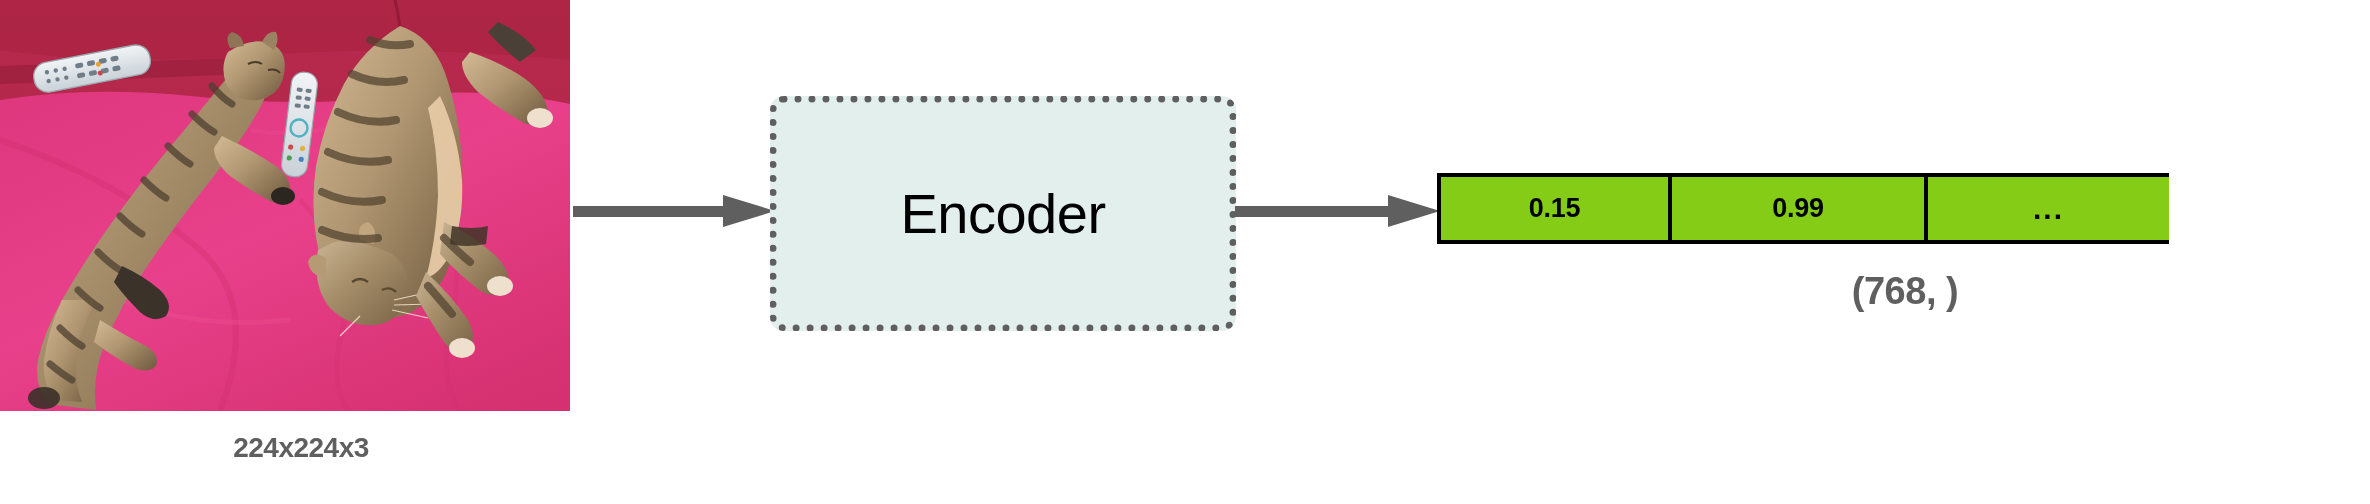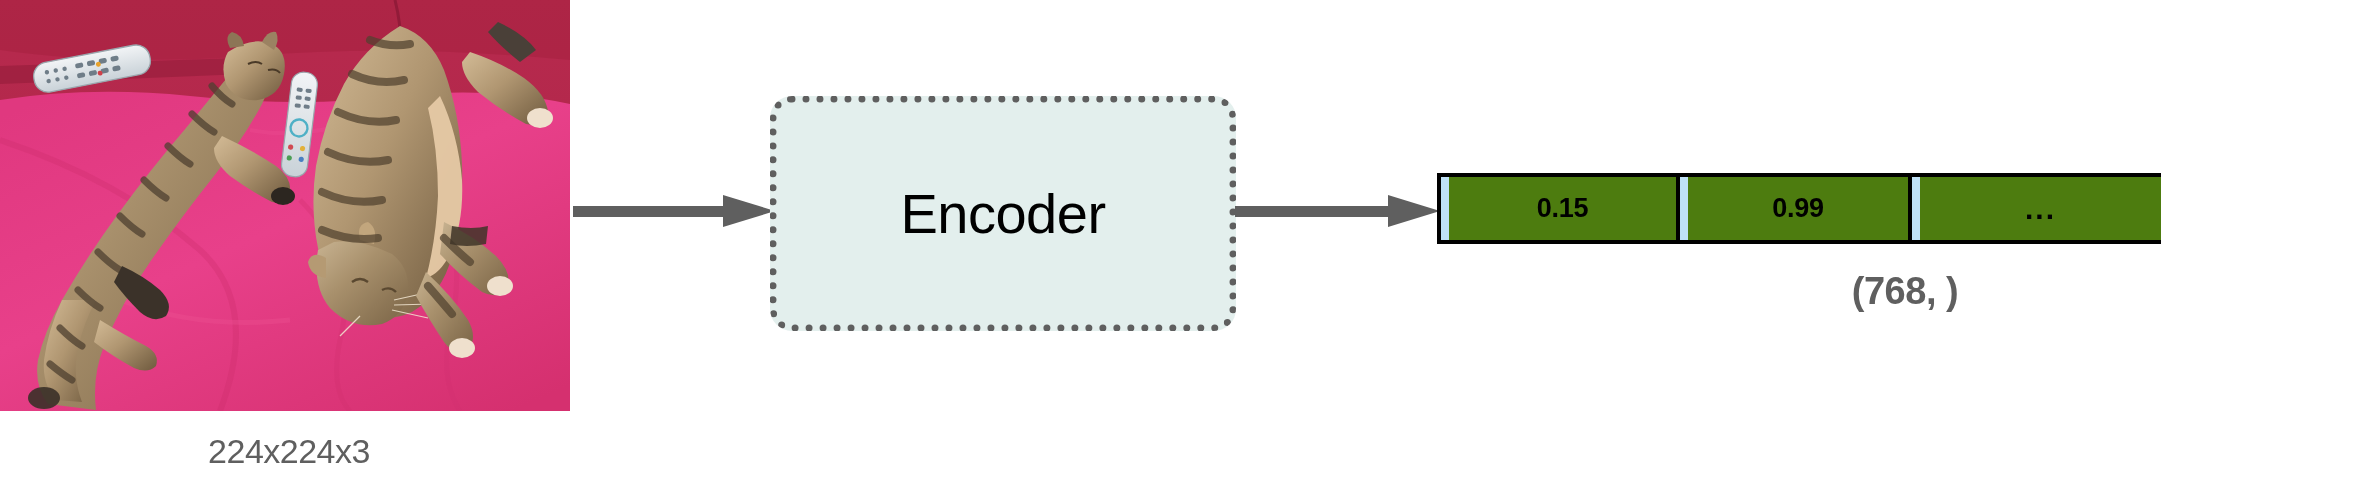--- a/index.html
+++ b/index.html
@@ -60,7 +60,7 @@
     height: 235px;
     background: #e3efed;
     border: 7px dotted #5f5f5f;
-    border-radius: 22px;
+    border-radius: 14px;
     display: flex;
     align-items: center;
     justify-content: center;

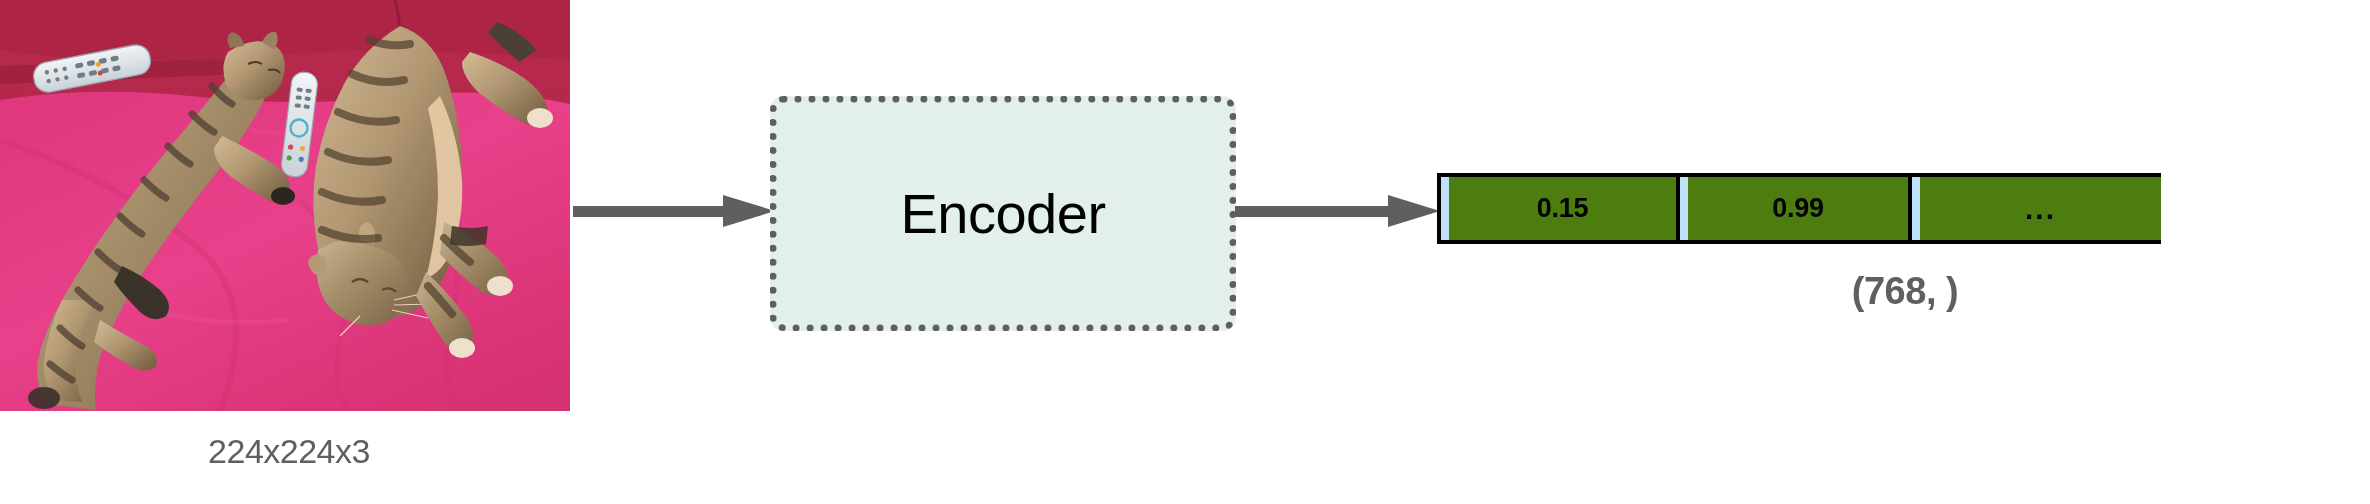--- a/index.html
+++ b/index.html
@@ -86,7 +86,7 @@
   }
   .vector-cell {
     height: 100%;
-    background: #4d7c0f;
+    background: #84cc16;
     border-right: 4px solid #000000;
     display: flex;
     align-items: center;
@@ -95,7 +95,6 @@
     font-weight: bold;
     color: #000000;
     letter-spacing: -0.3px;
-    margin-left: 8px;
   }
   .vector-cell.c0 { width: 231px; }
   .vector-cell.c1 { width: 232px; }

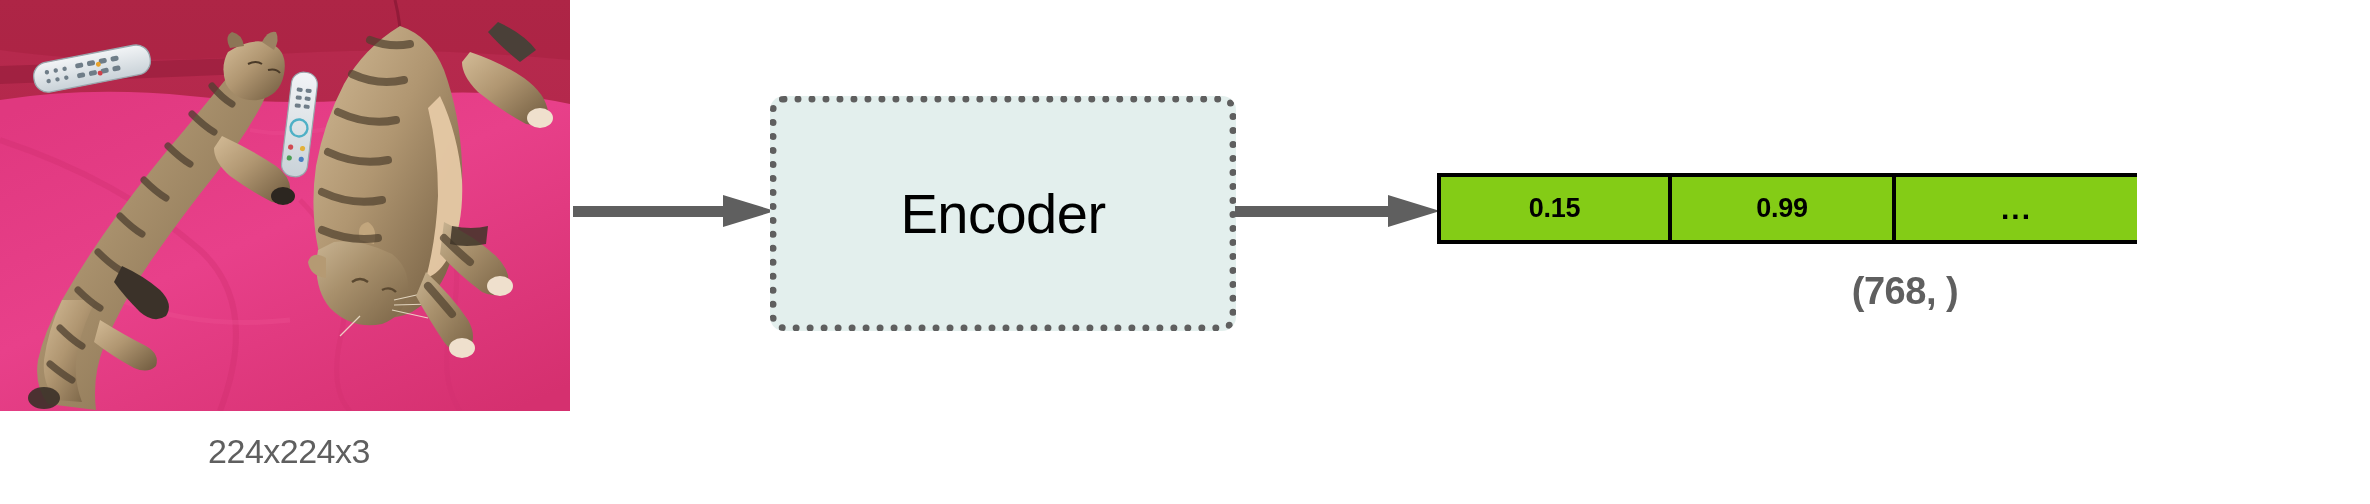--- a/index.html
+++ b/index.html
@@ -98,7 +98,7 @@
   }
   .vector-cell.c0 { width: 231px; }
   .vector-cell.c1 { width: 232px; }
-  .vector-cell.c2 { width: 224px; }
+  .vector-cell.c2 { width: 256px; }
   .vector-cell.c3 { width: 241px; border-right: none; }
   .vector-cell.ellipsis { font-size: 30px; letter-spacing: 2px; }
 

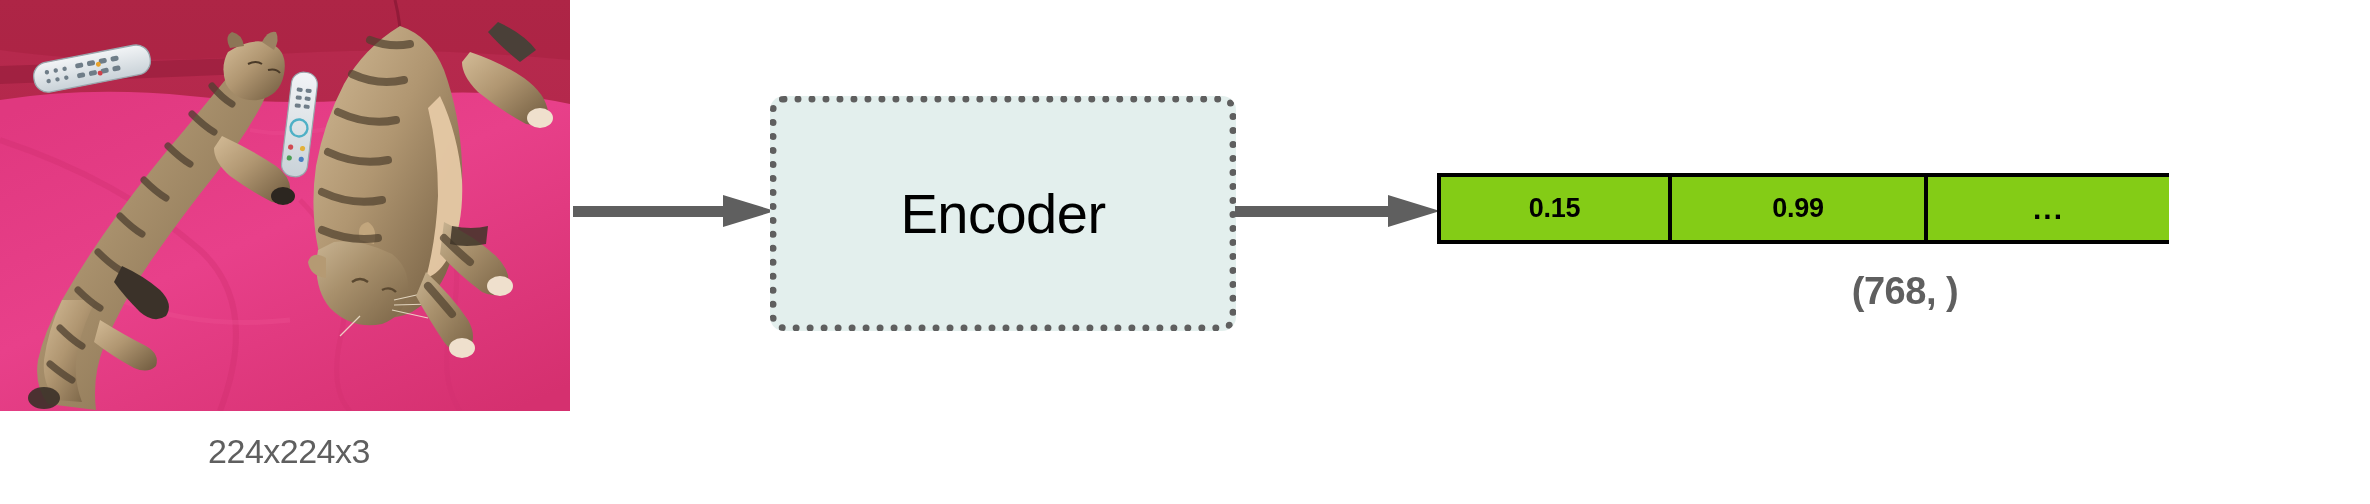--- a/index.html
+++ b/index.html
@@ -31,12 +31,12 @@
 
   .input-caption {
     position: absolute;
-    left: 4px;
+    left: 16px;
     top: 432px;
     width: 570px;
     text-align: center;
-    font-size: 34px;
-    font-weight: normal;
+    font-size: 28px;
+    font-weight: bold;
     color: #5f5f5f;
     letter-spacing: -0.5px;
   }

